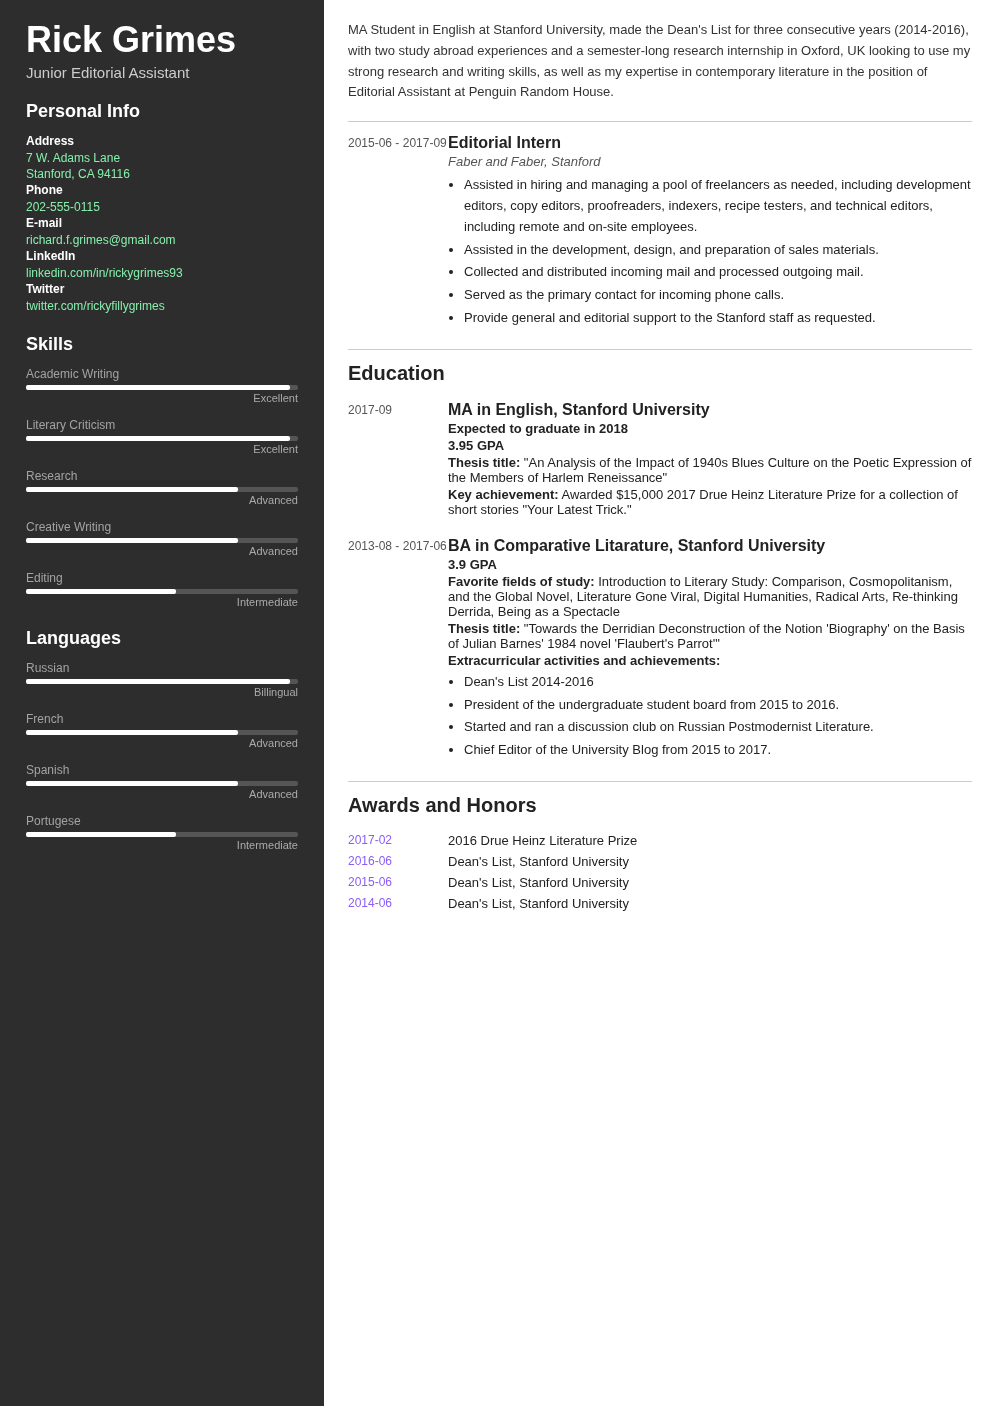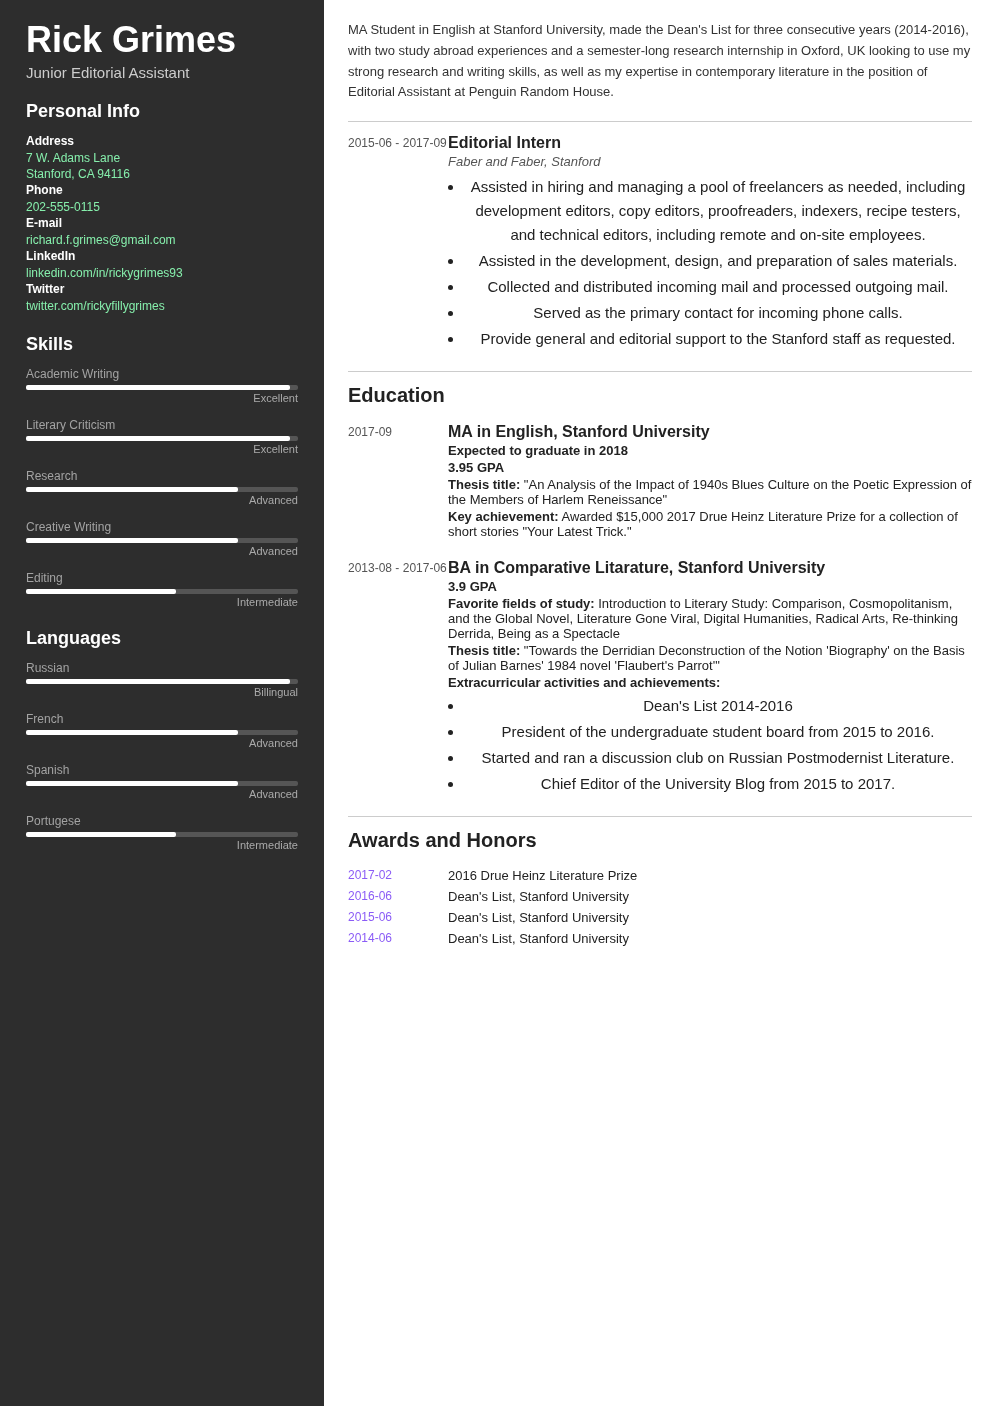--- a/index.html
+++ b/index.html
@@ -119,11 +119,10 @@
       margin-top: 4px;
     }
     .entry-list li {
-      font-size: 15px;
+      font-size: 13px;
       line-height: 1.6;
       margin-bottom: 2px;
       list-style-type: disc;
-      text-align: center;
     }
 
     

